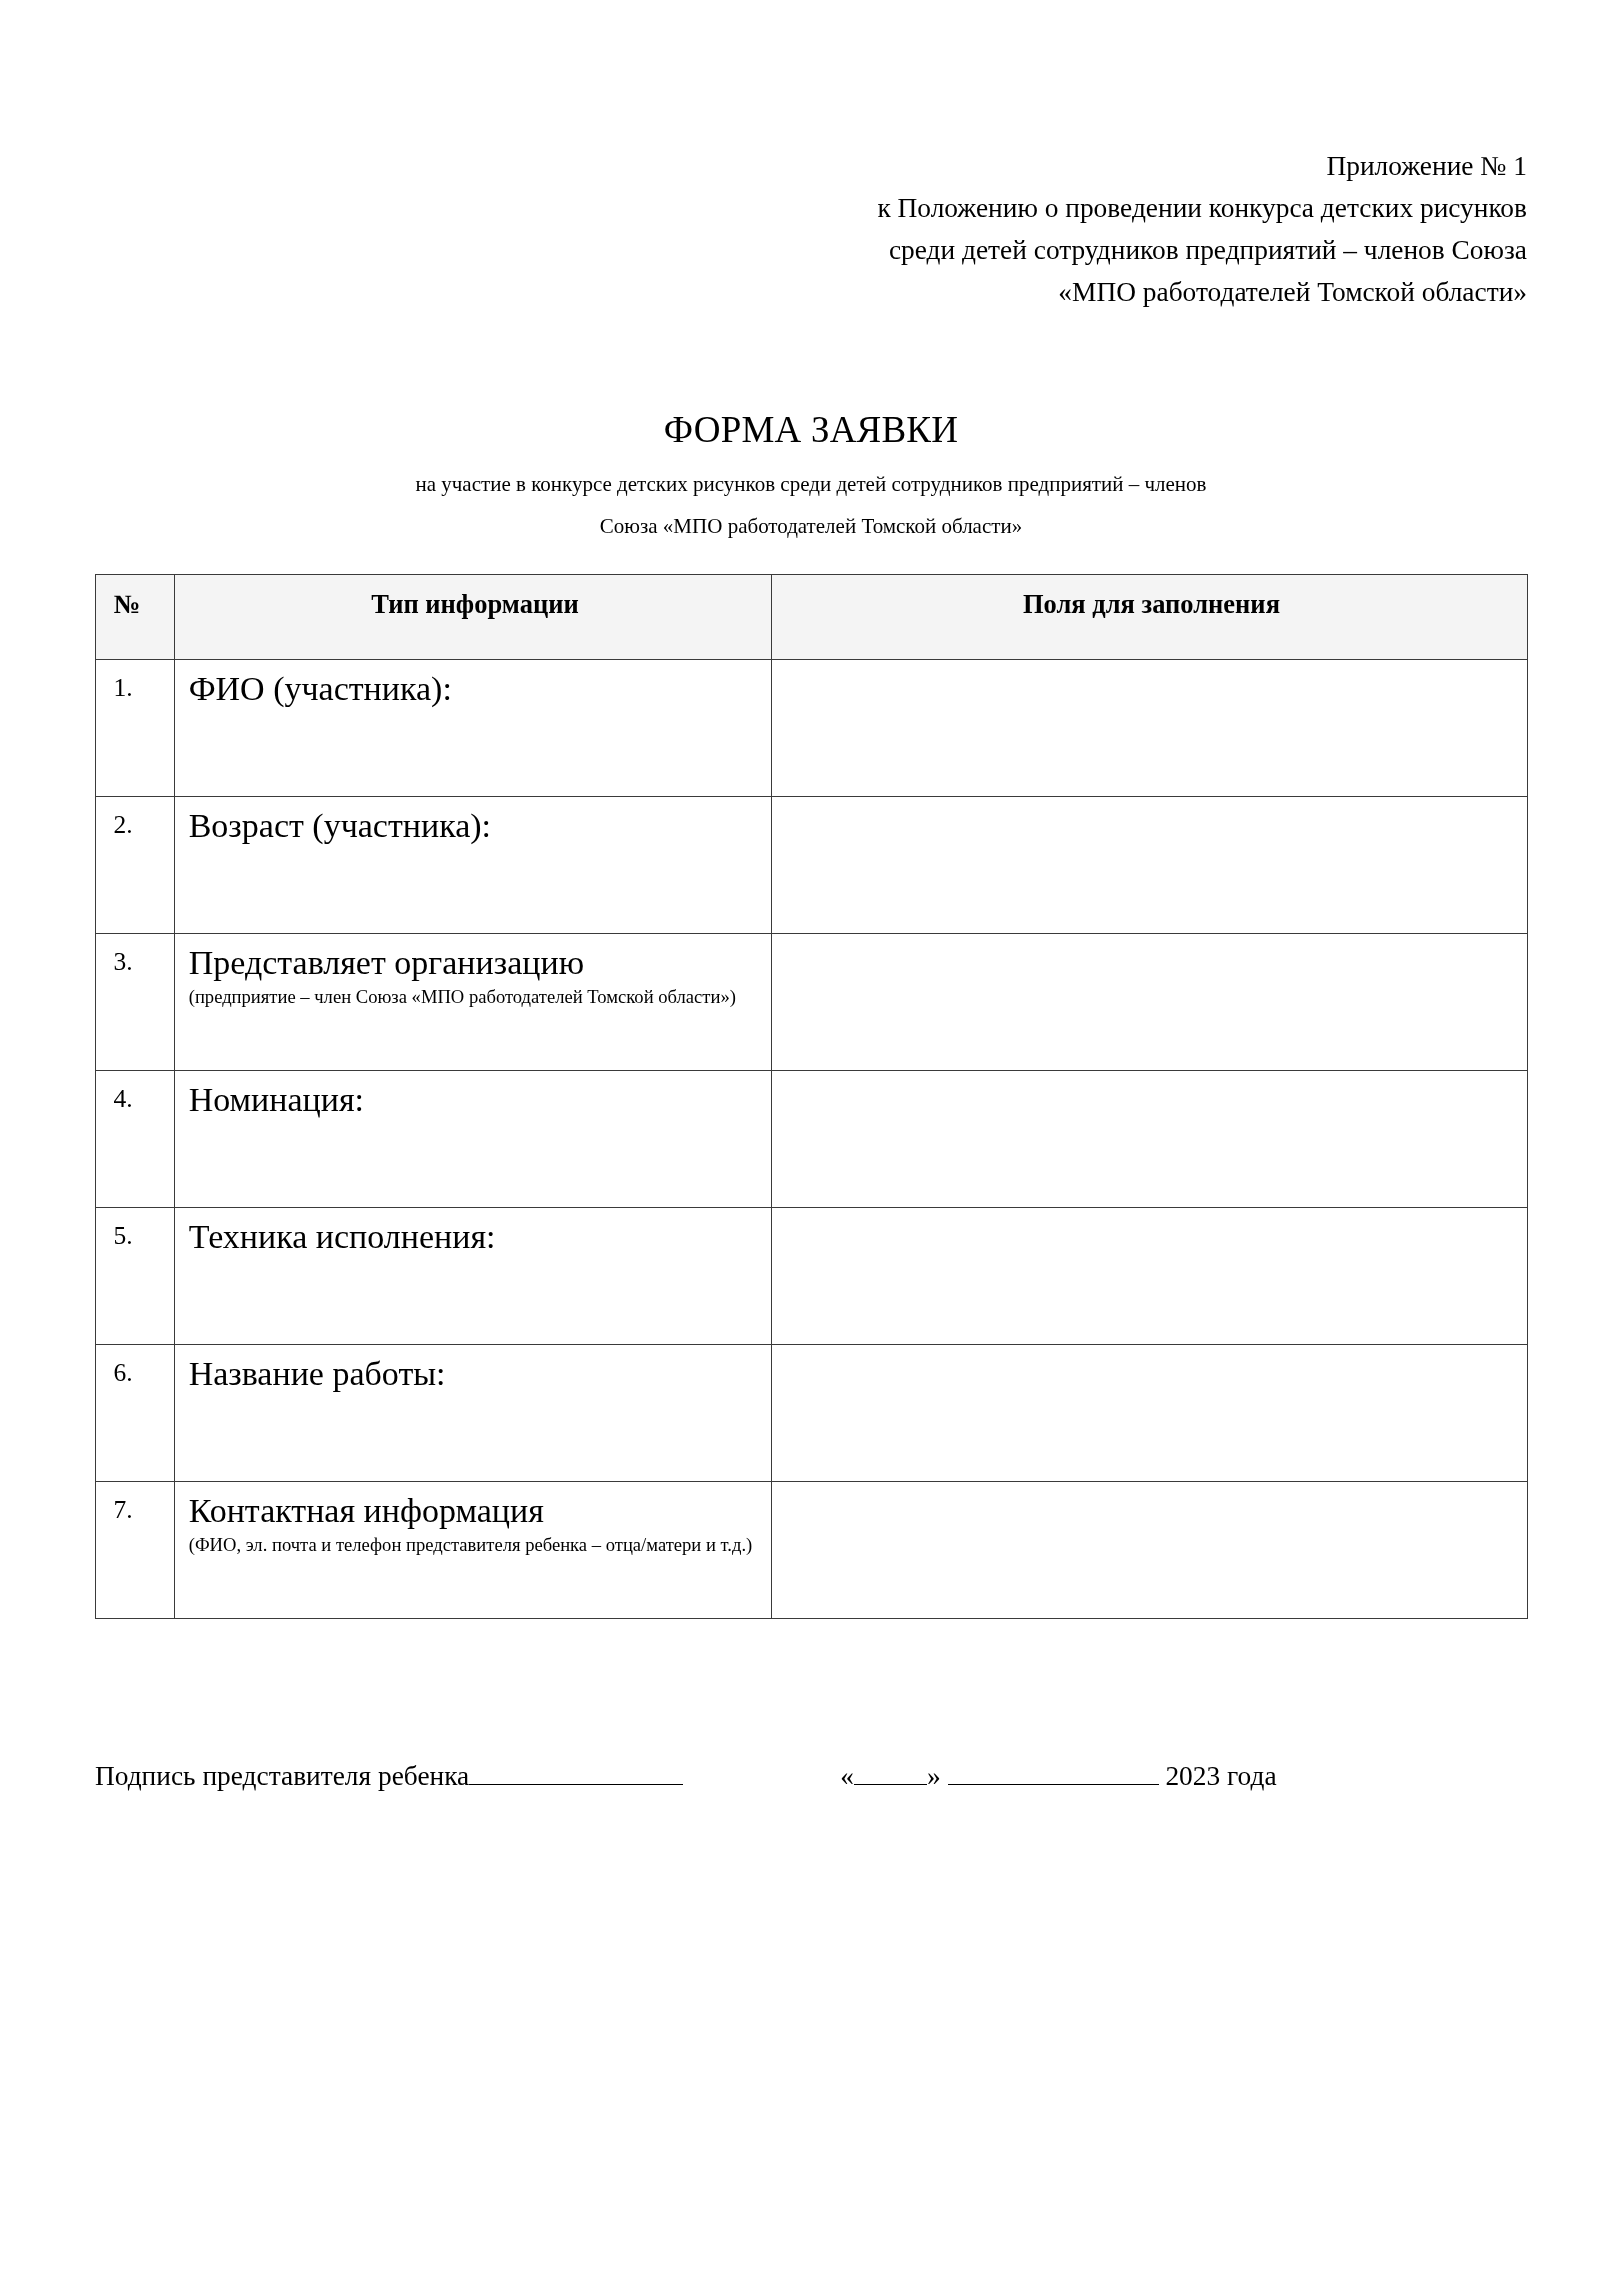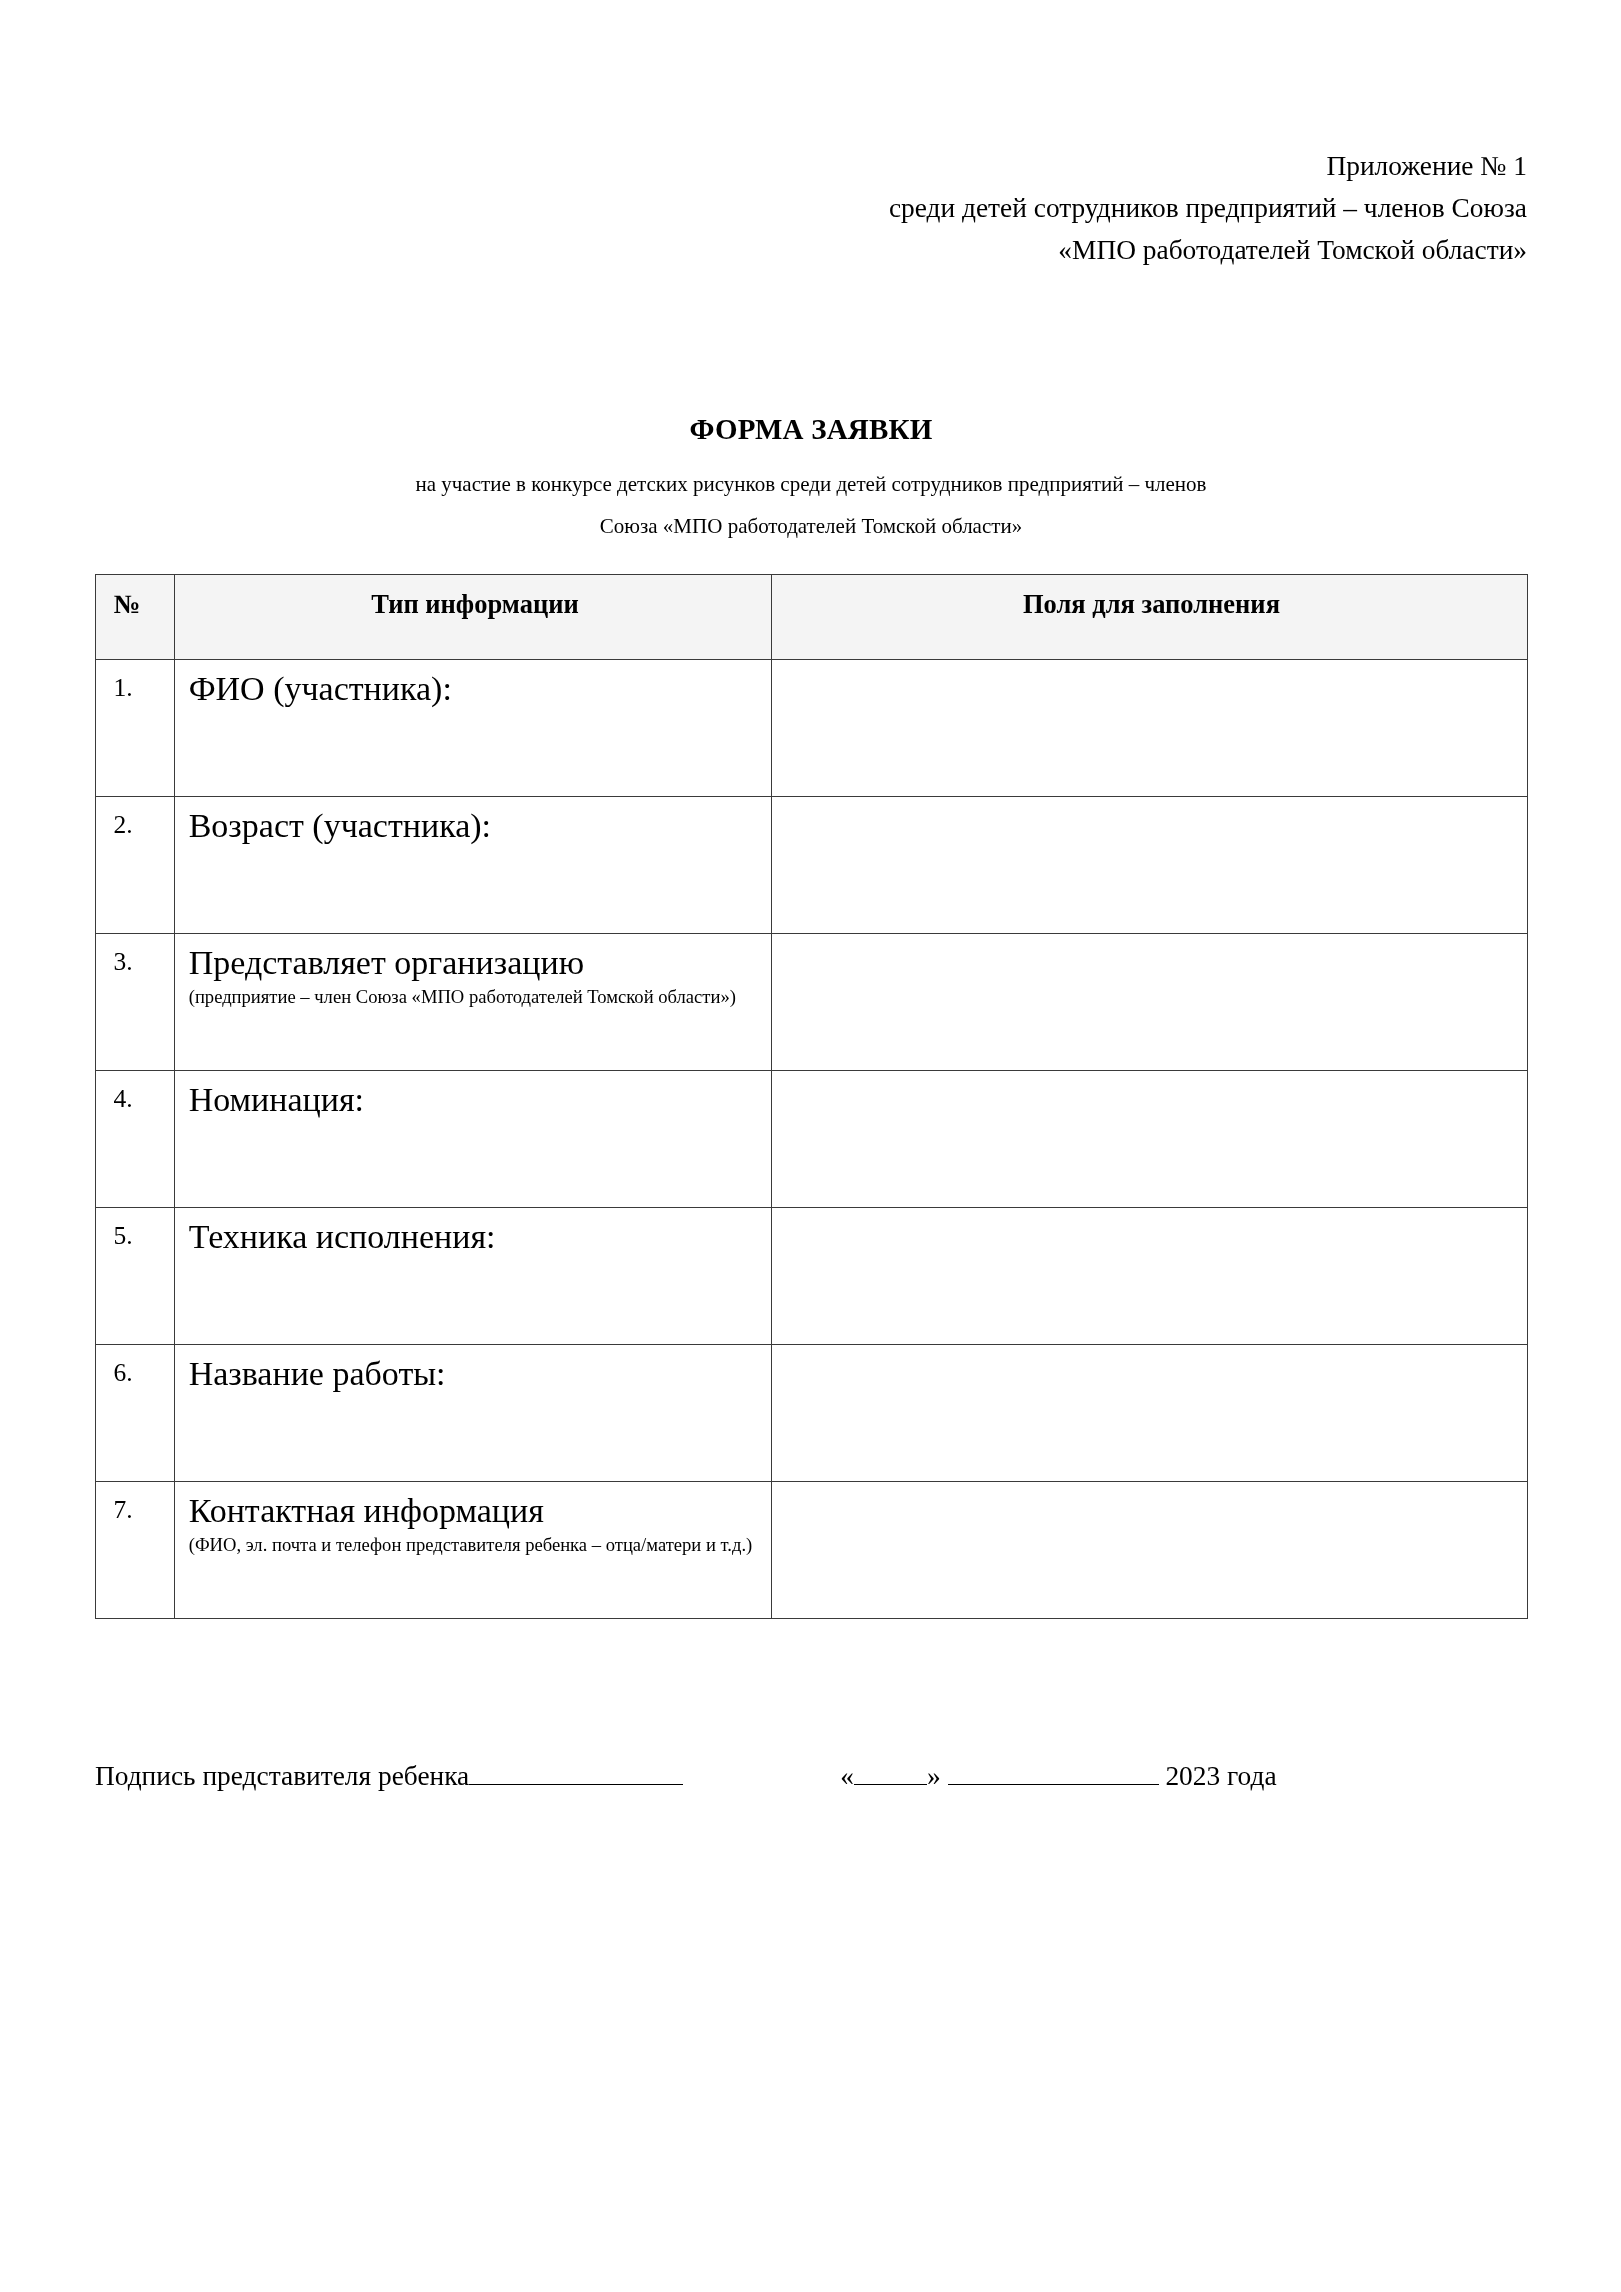--- a/index.html
+++ b/index.html
@@ -152,6 +152,7 @@
 
   <div class="appendix-block">
     <span class="line">Приложение № 1</span>
+    <span class="line">к Положению о проведении конкурса детских рисунков</span>
     <span class="line">среди детей сотрудников предприятий – членов Союза</span>
     <span class="line">«МПО работодателей Томской области»</span>
   </div>

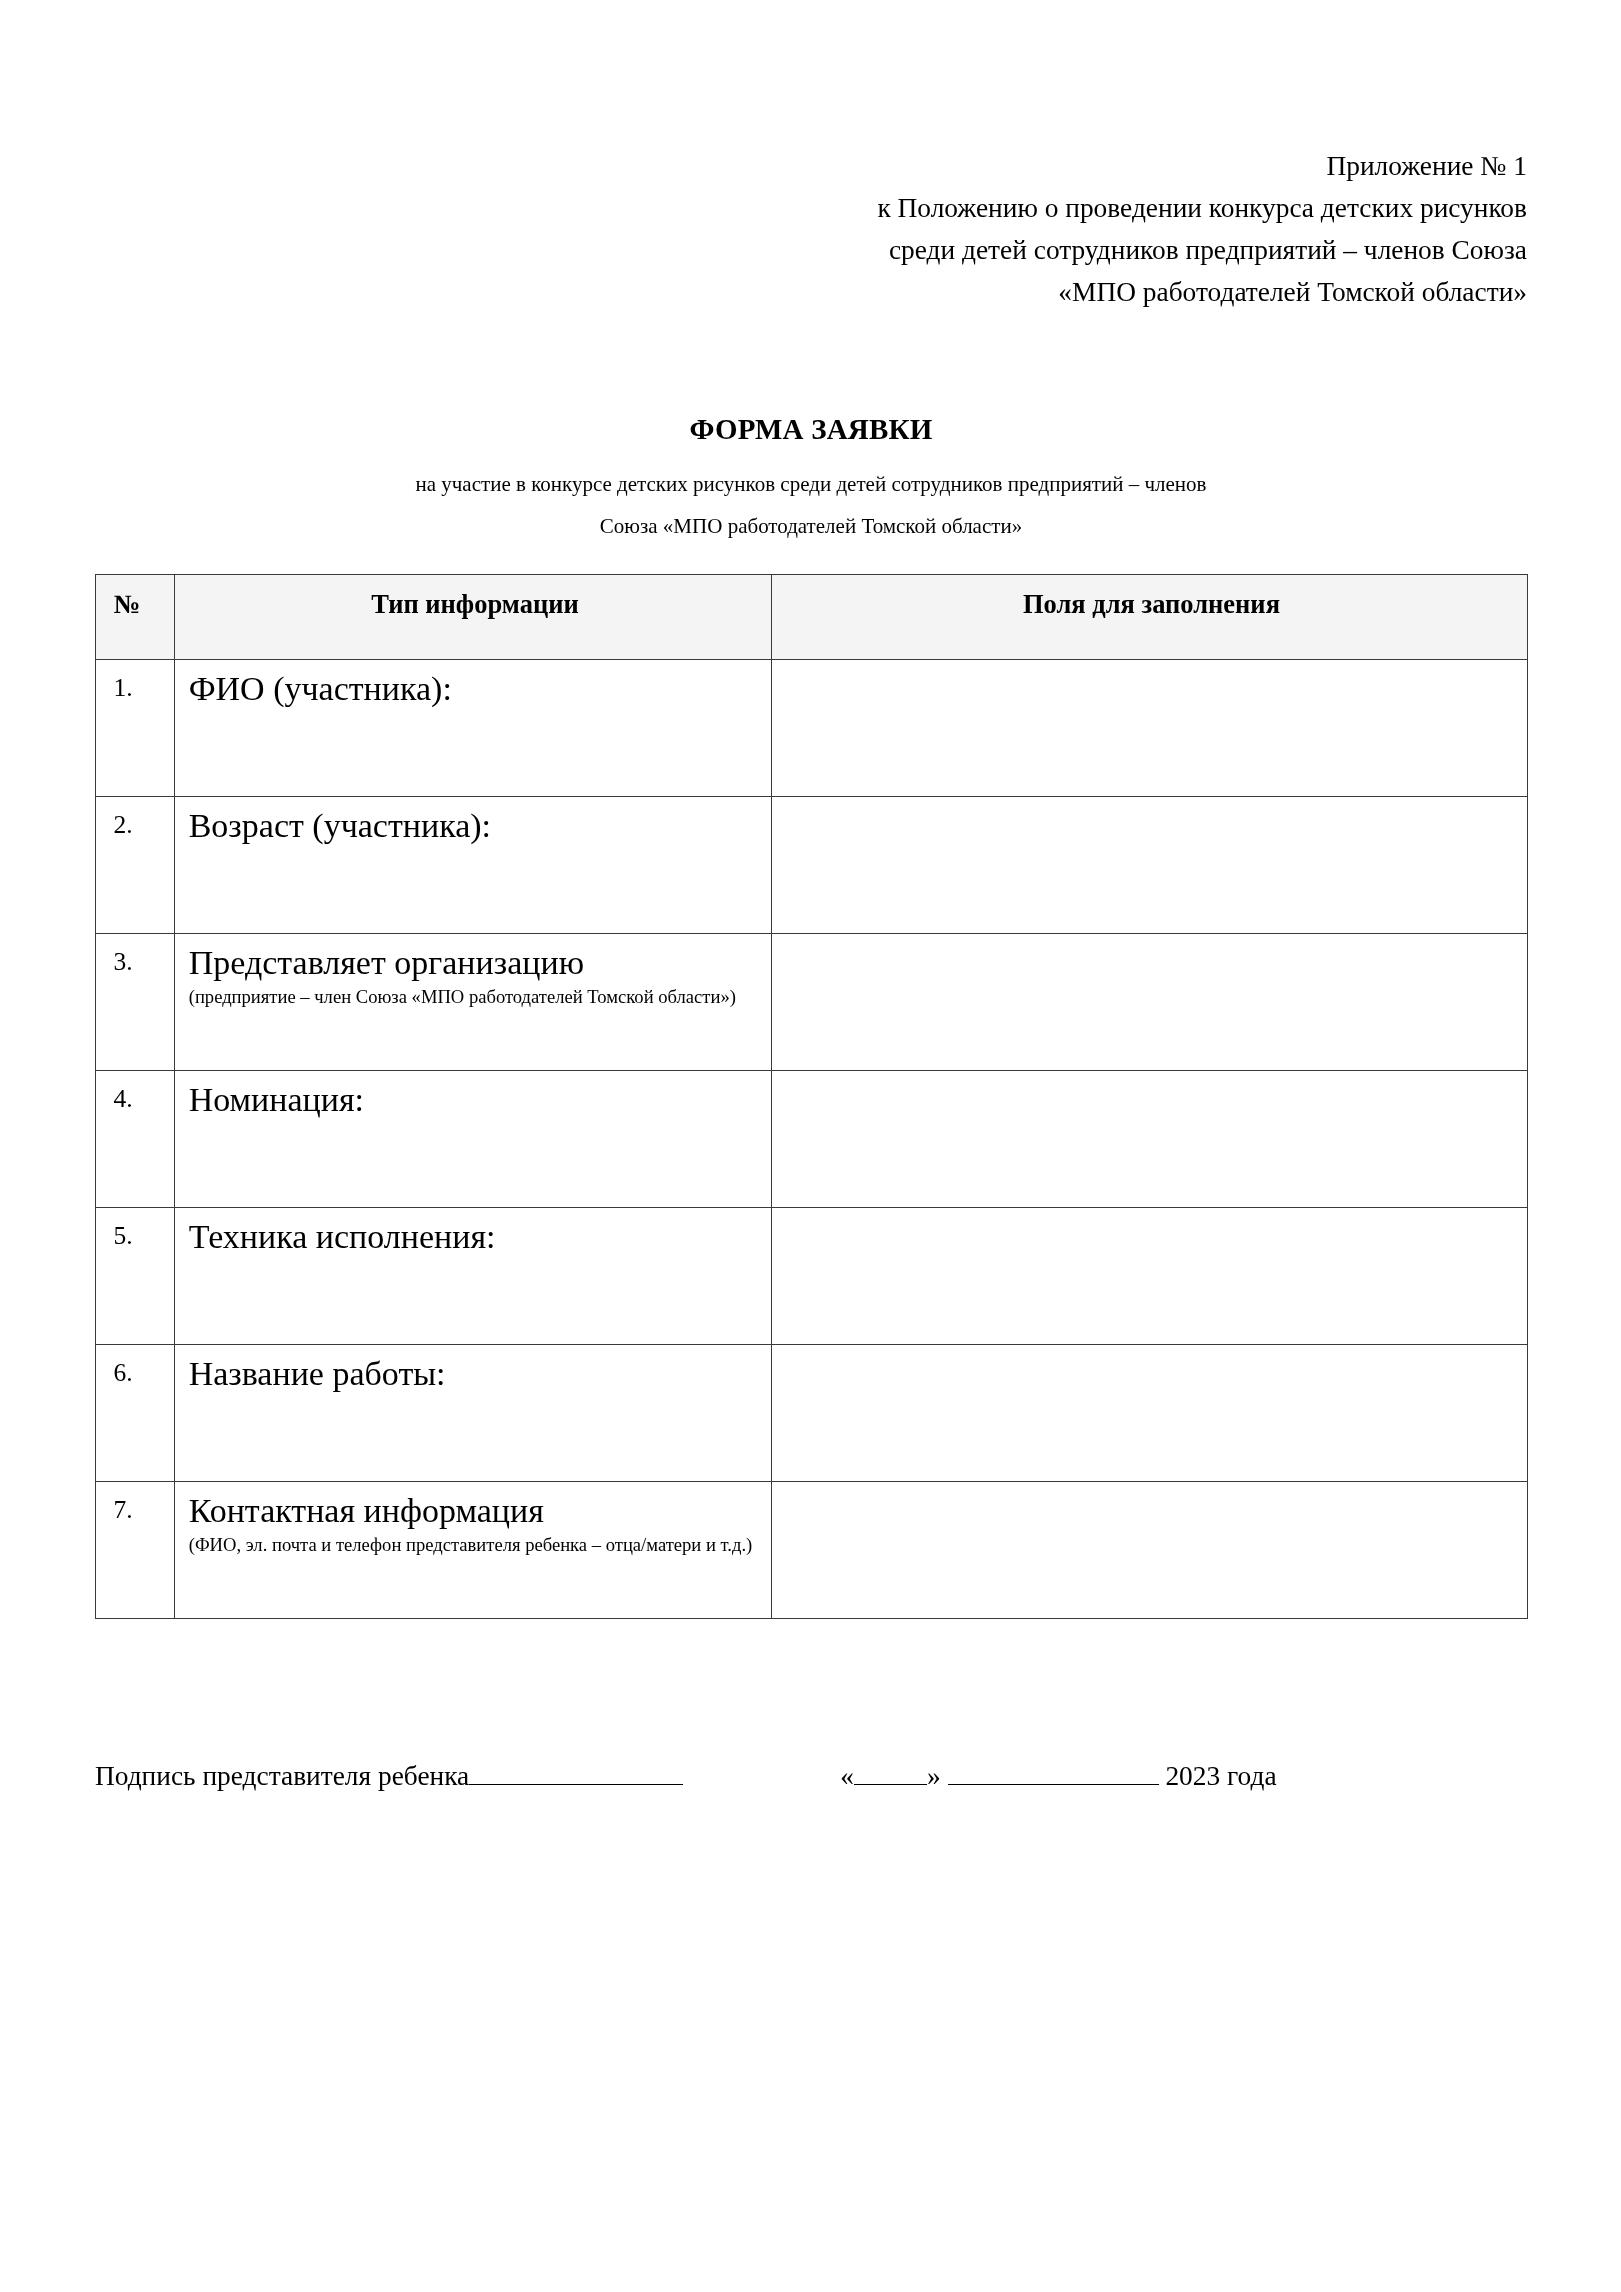--- a/index.html
+++ b/index.html
@@ -47,8 +47,8 @@
     text-align: center;
   }
   .form-title {
-    font-size: 29px;
-    font-weight: bold;
+    font-size: 37px;
+    font-weight: normal;
     line-height: 39px;
     letter-spacing: 0.2px;
   }

